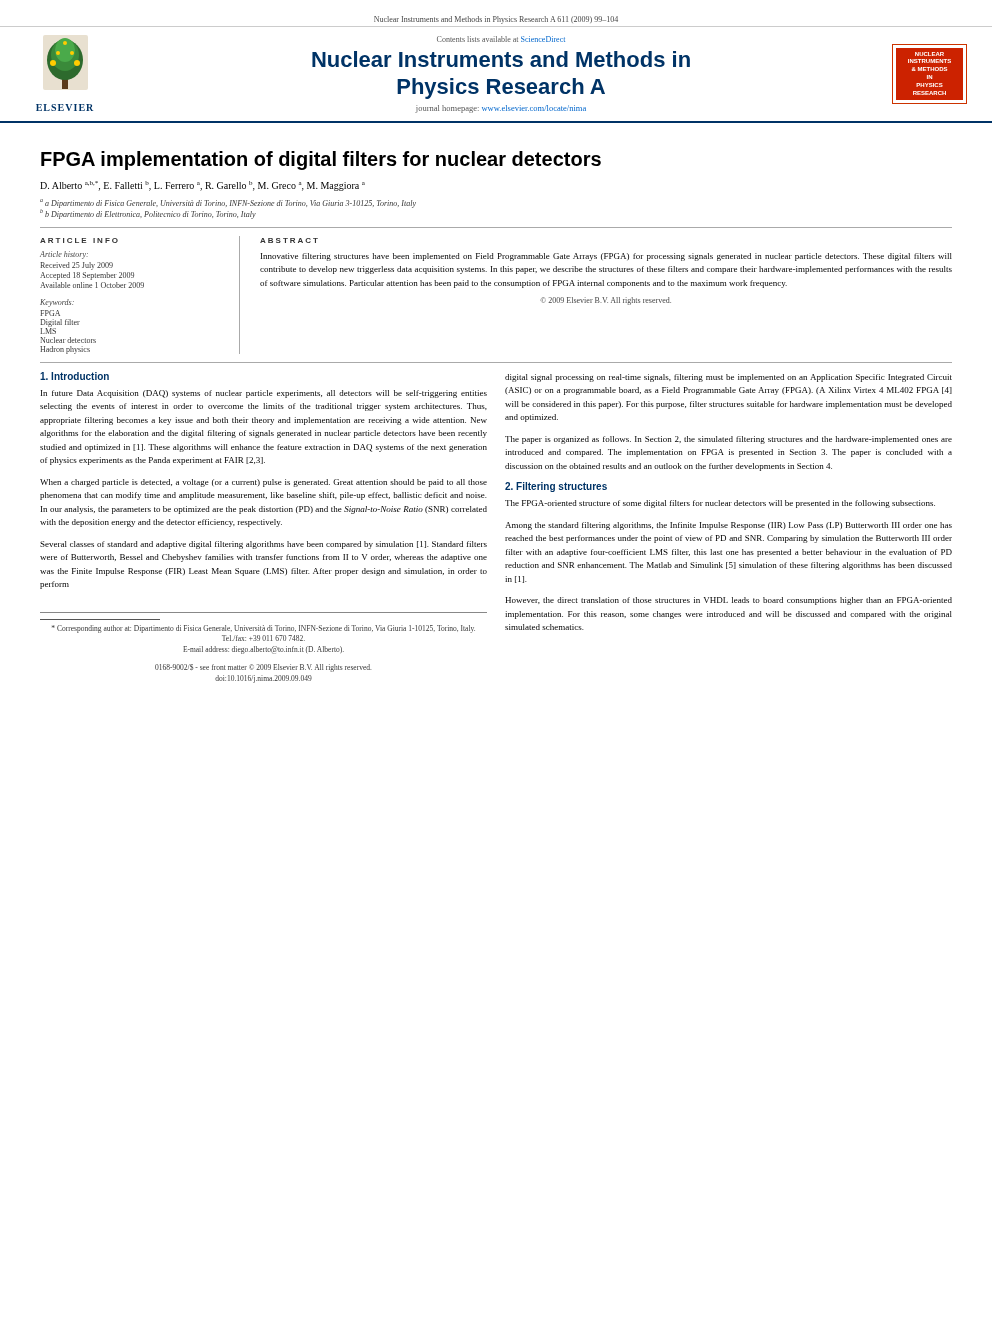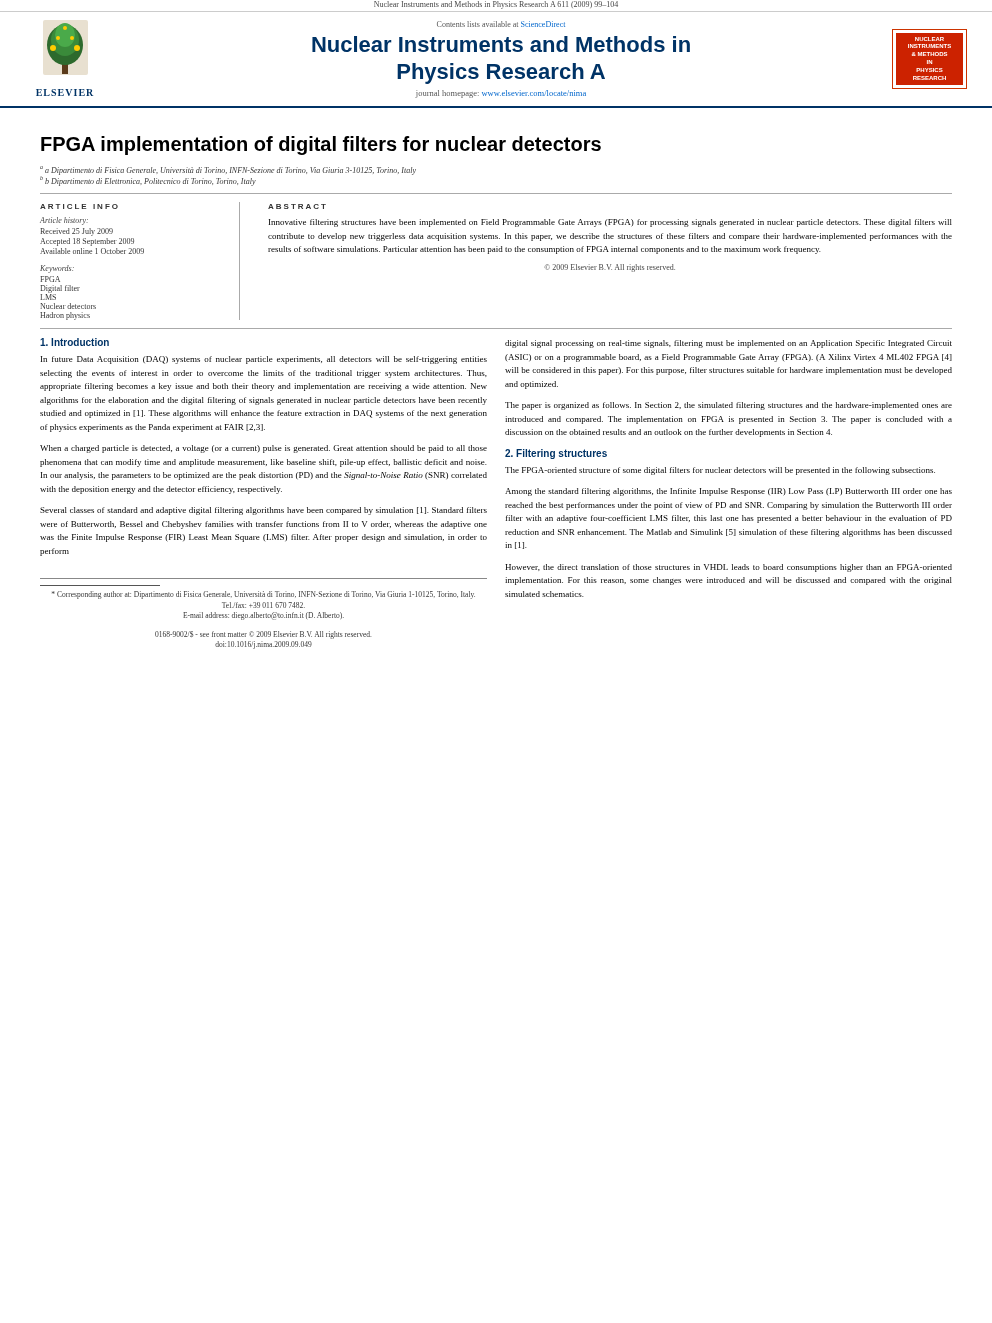--- a/index.html
+++ b/index.html
@@ -16,7 +16,7 @@
     .top-bar {
       background: #fff;
       text-align: center;
-      padding: 0 0 2px;
+      padding: 15px 0 2px;
       font-size: 8px;
       color: #444;
       border-bottom: 1px solid #ccc;

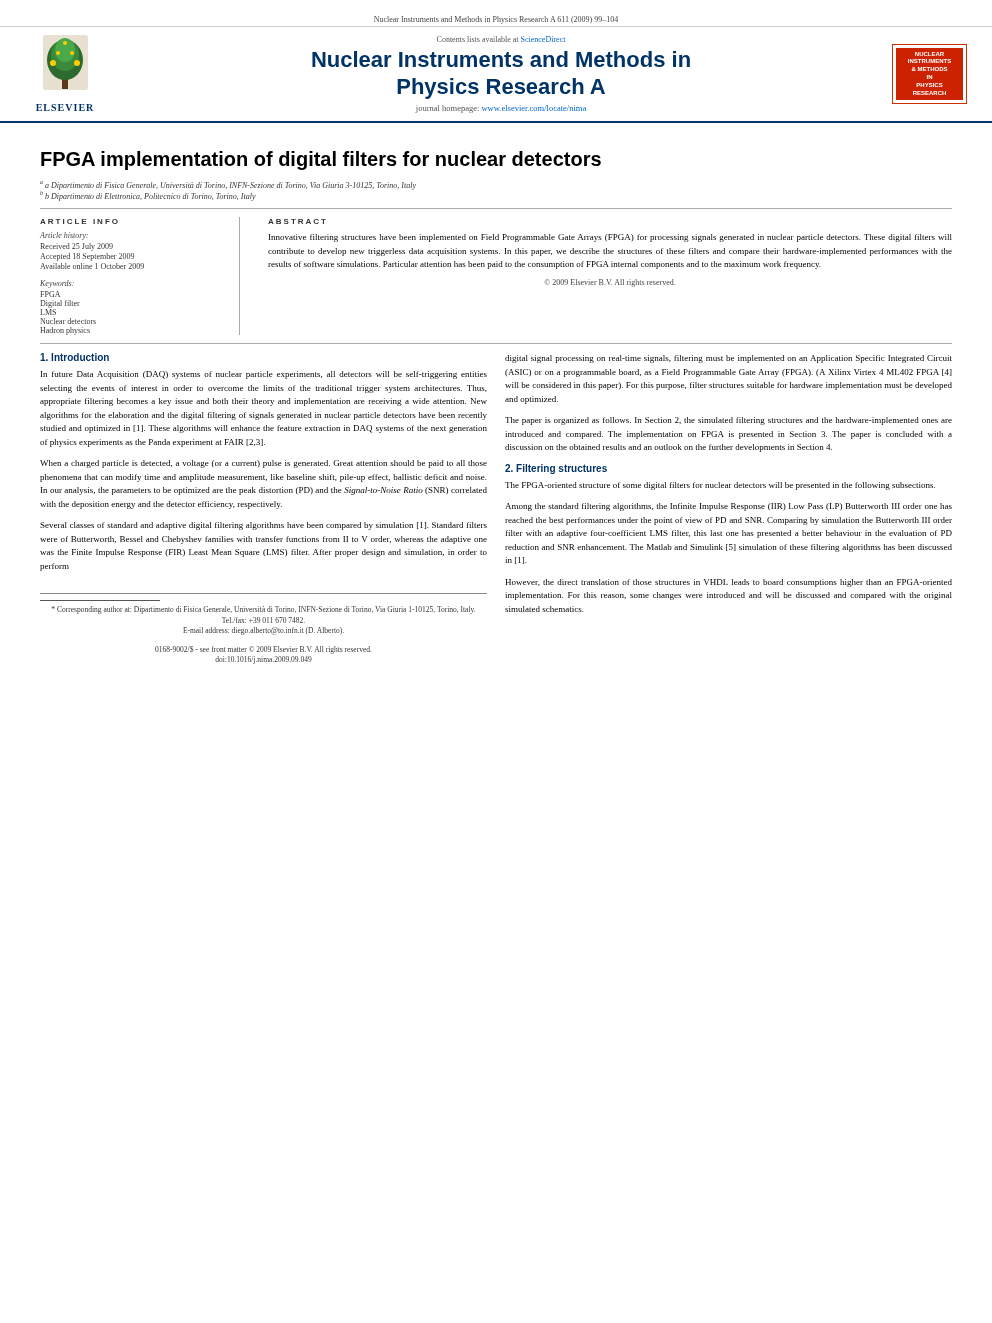--- a/index.html
+++ b/index.html
@@ -309,6 +309,9 @@
 
   <div class="article-title">FPGA implementation of digital filters for nuclear detectors</div>
 
+  <div class="authors">
+    <span>D. Alberto <sup>a,b,*</sup>, E. Falletti <sup>b</sup>, L. Ferrero <sup>a</sup>, R. Garello <sup>b</sup>, M. Greco <sup>a</sup>, M. Maggiora <sup>a</sup></span>
+  </div>
 
   <div class="affiliations">
     <div><sup>a</sup> <span>a Dipartimento di Fisica Generale, Università di Torino, INFN-Sezione di Torino, Via Giuria 3-10125, Torino, Italy</span></div>

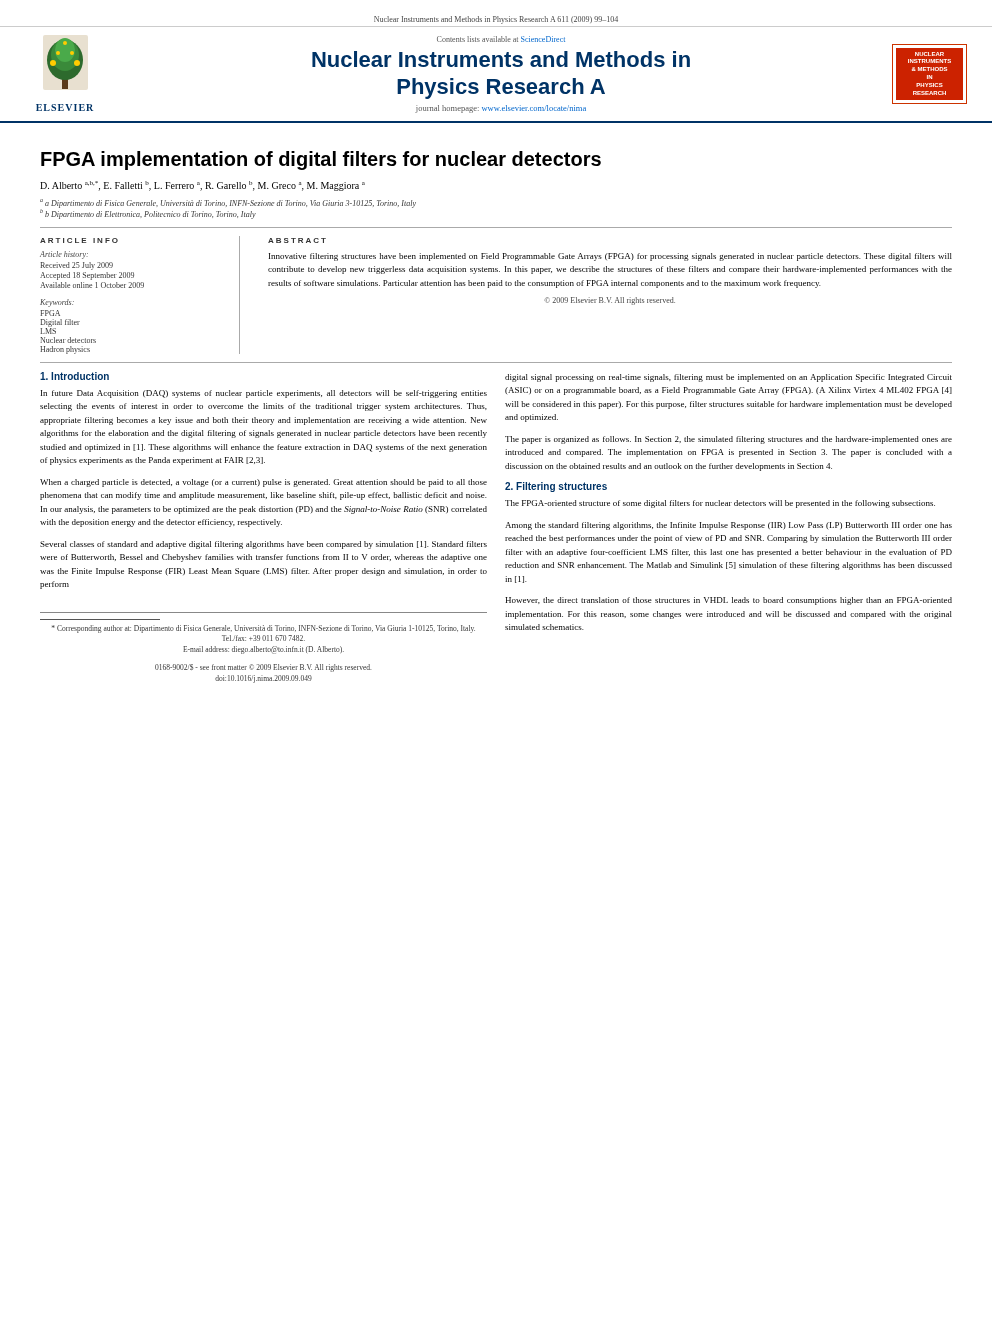--- a/index.html
+++ b/index.html
@@ -146,7 +146,7 @@
     
     .article-info-row {
       display: flex;
-      gap: 28px;
+      gap: 20px;
       margin-bottom: 1px;
     }
     .article-info-col {

